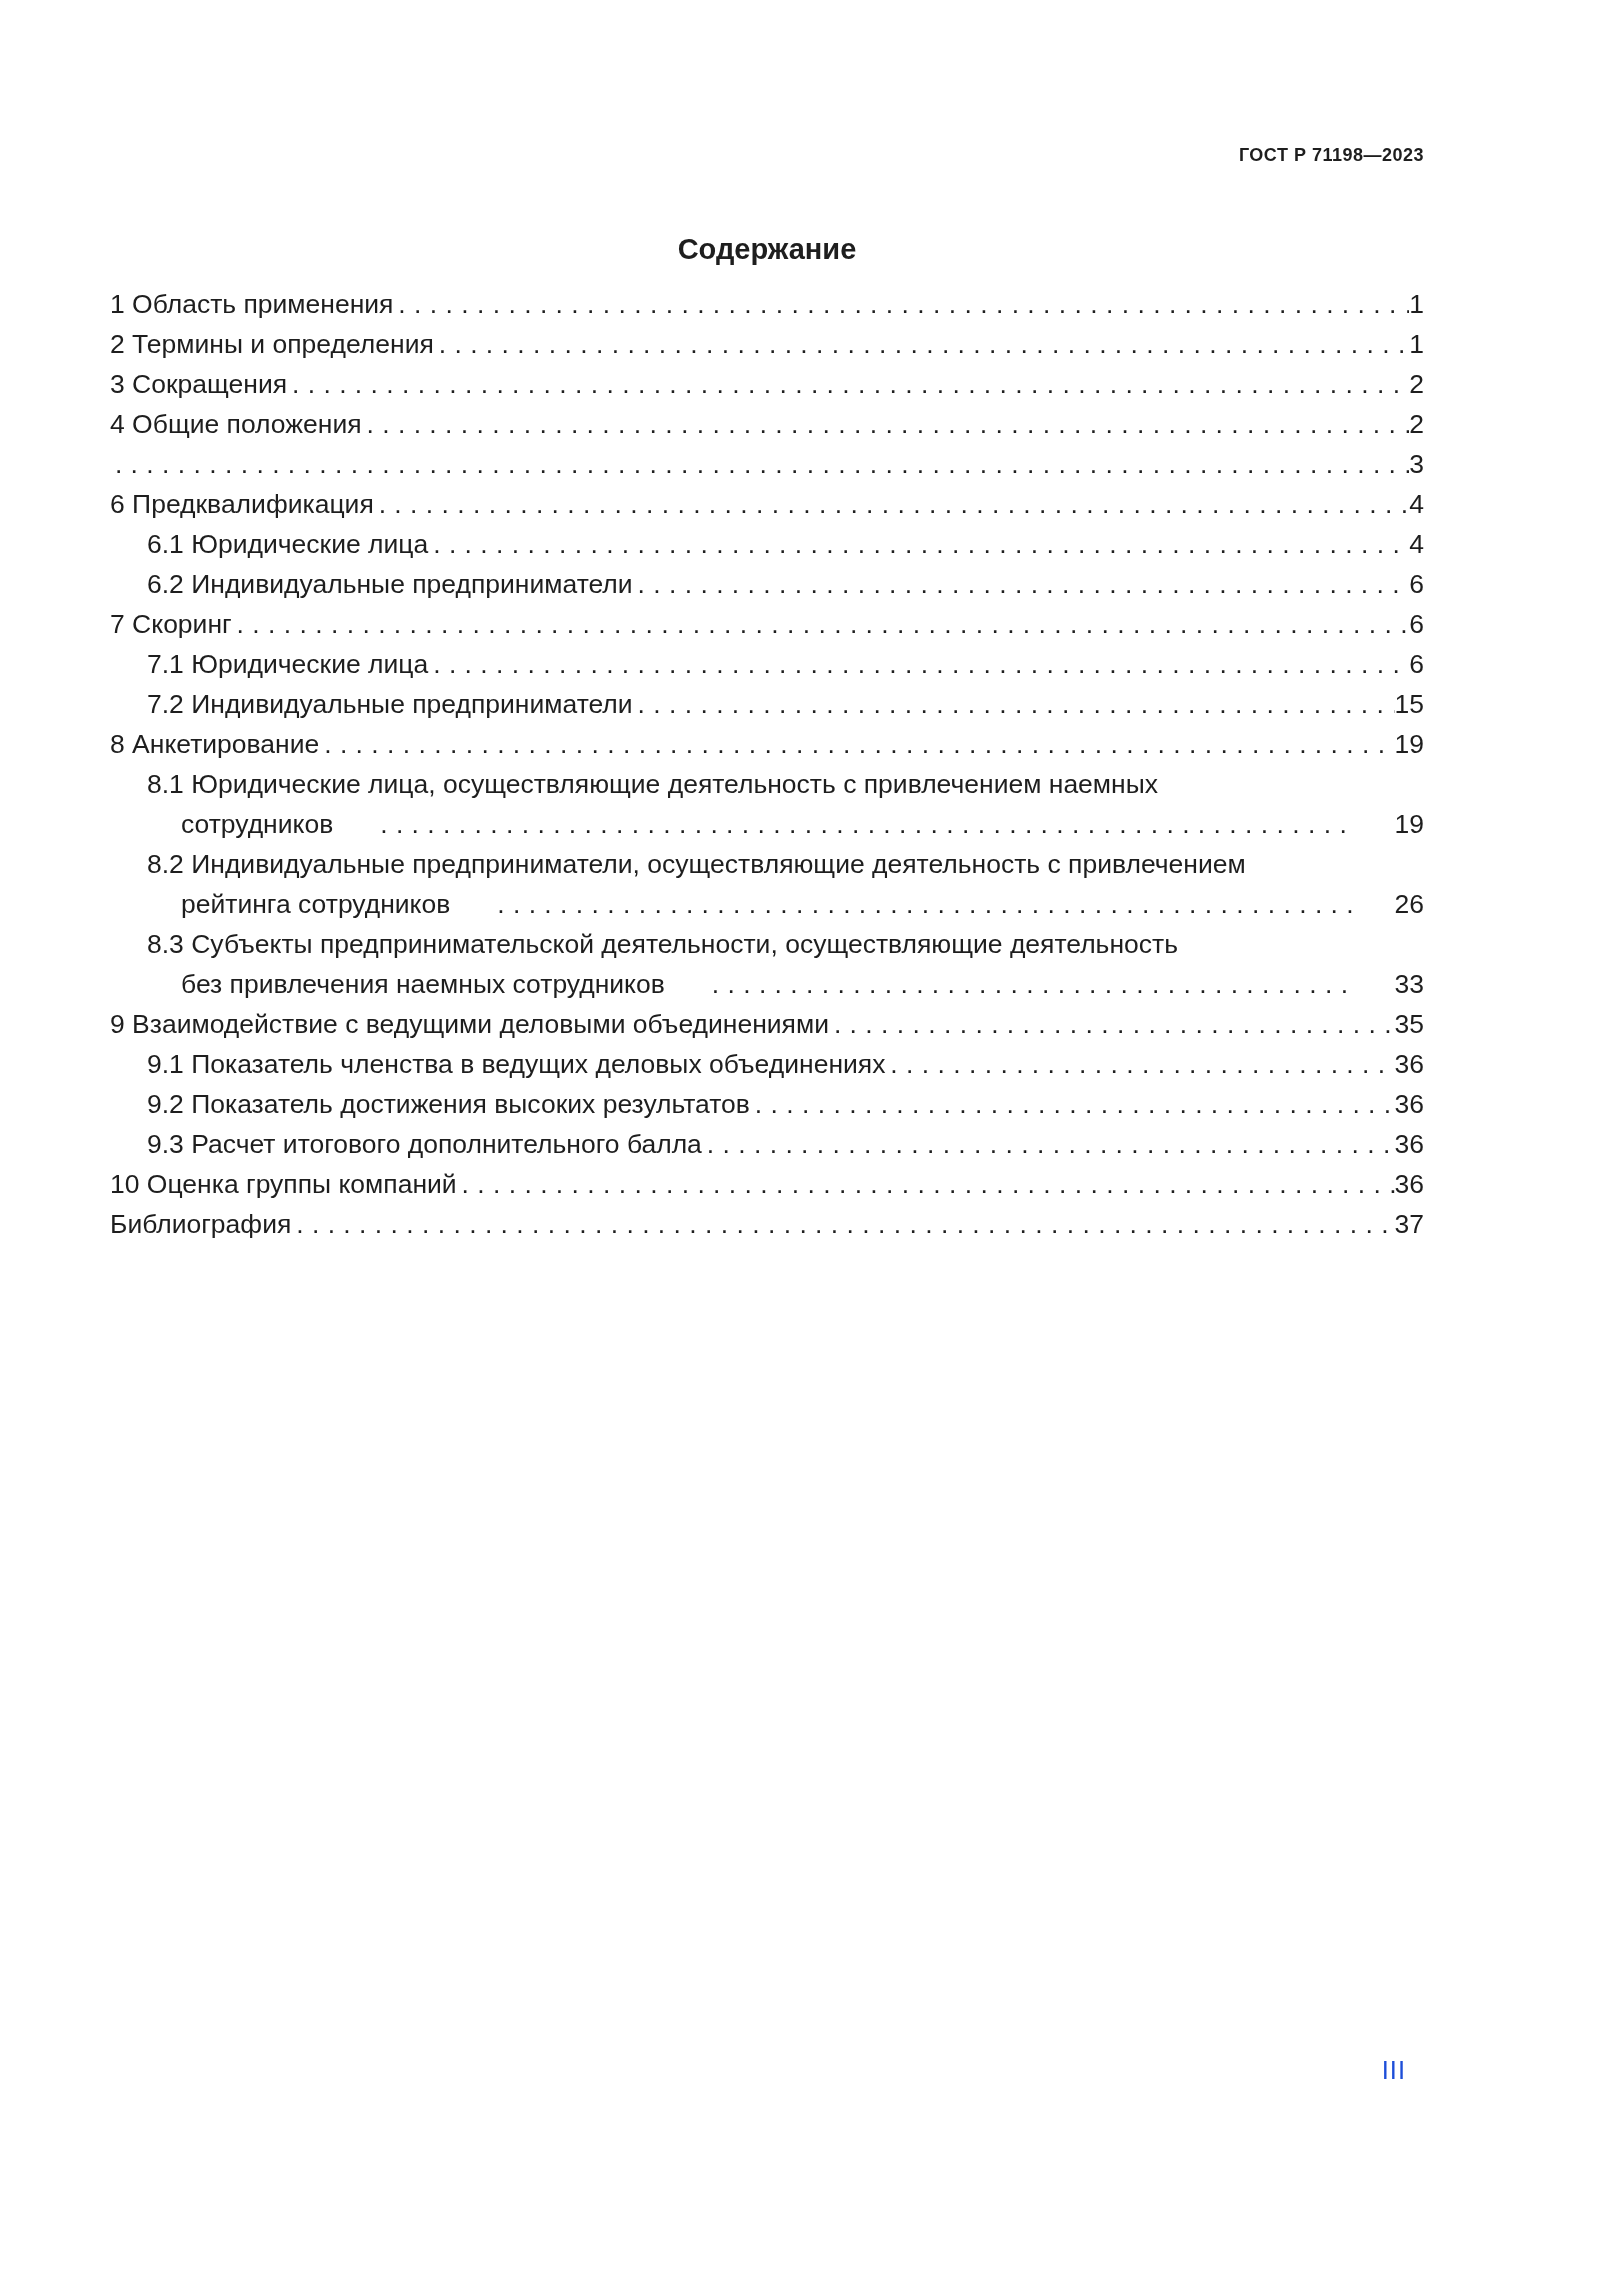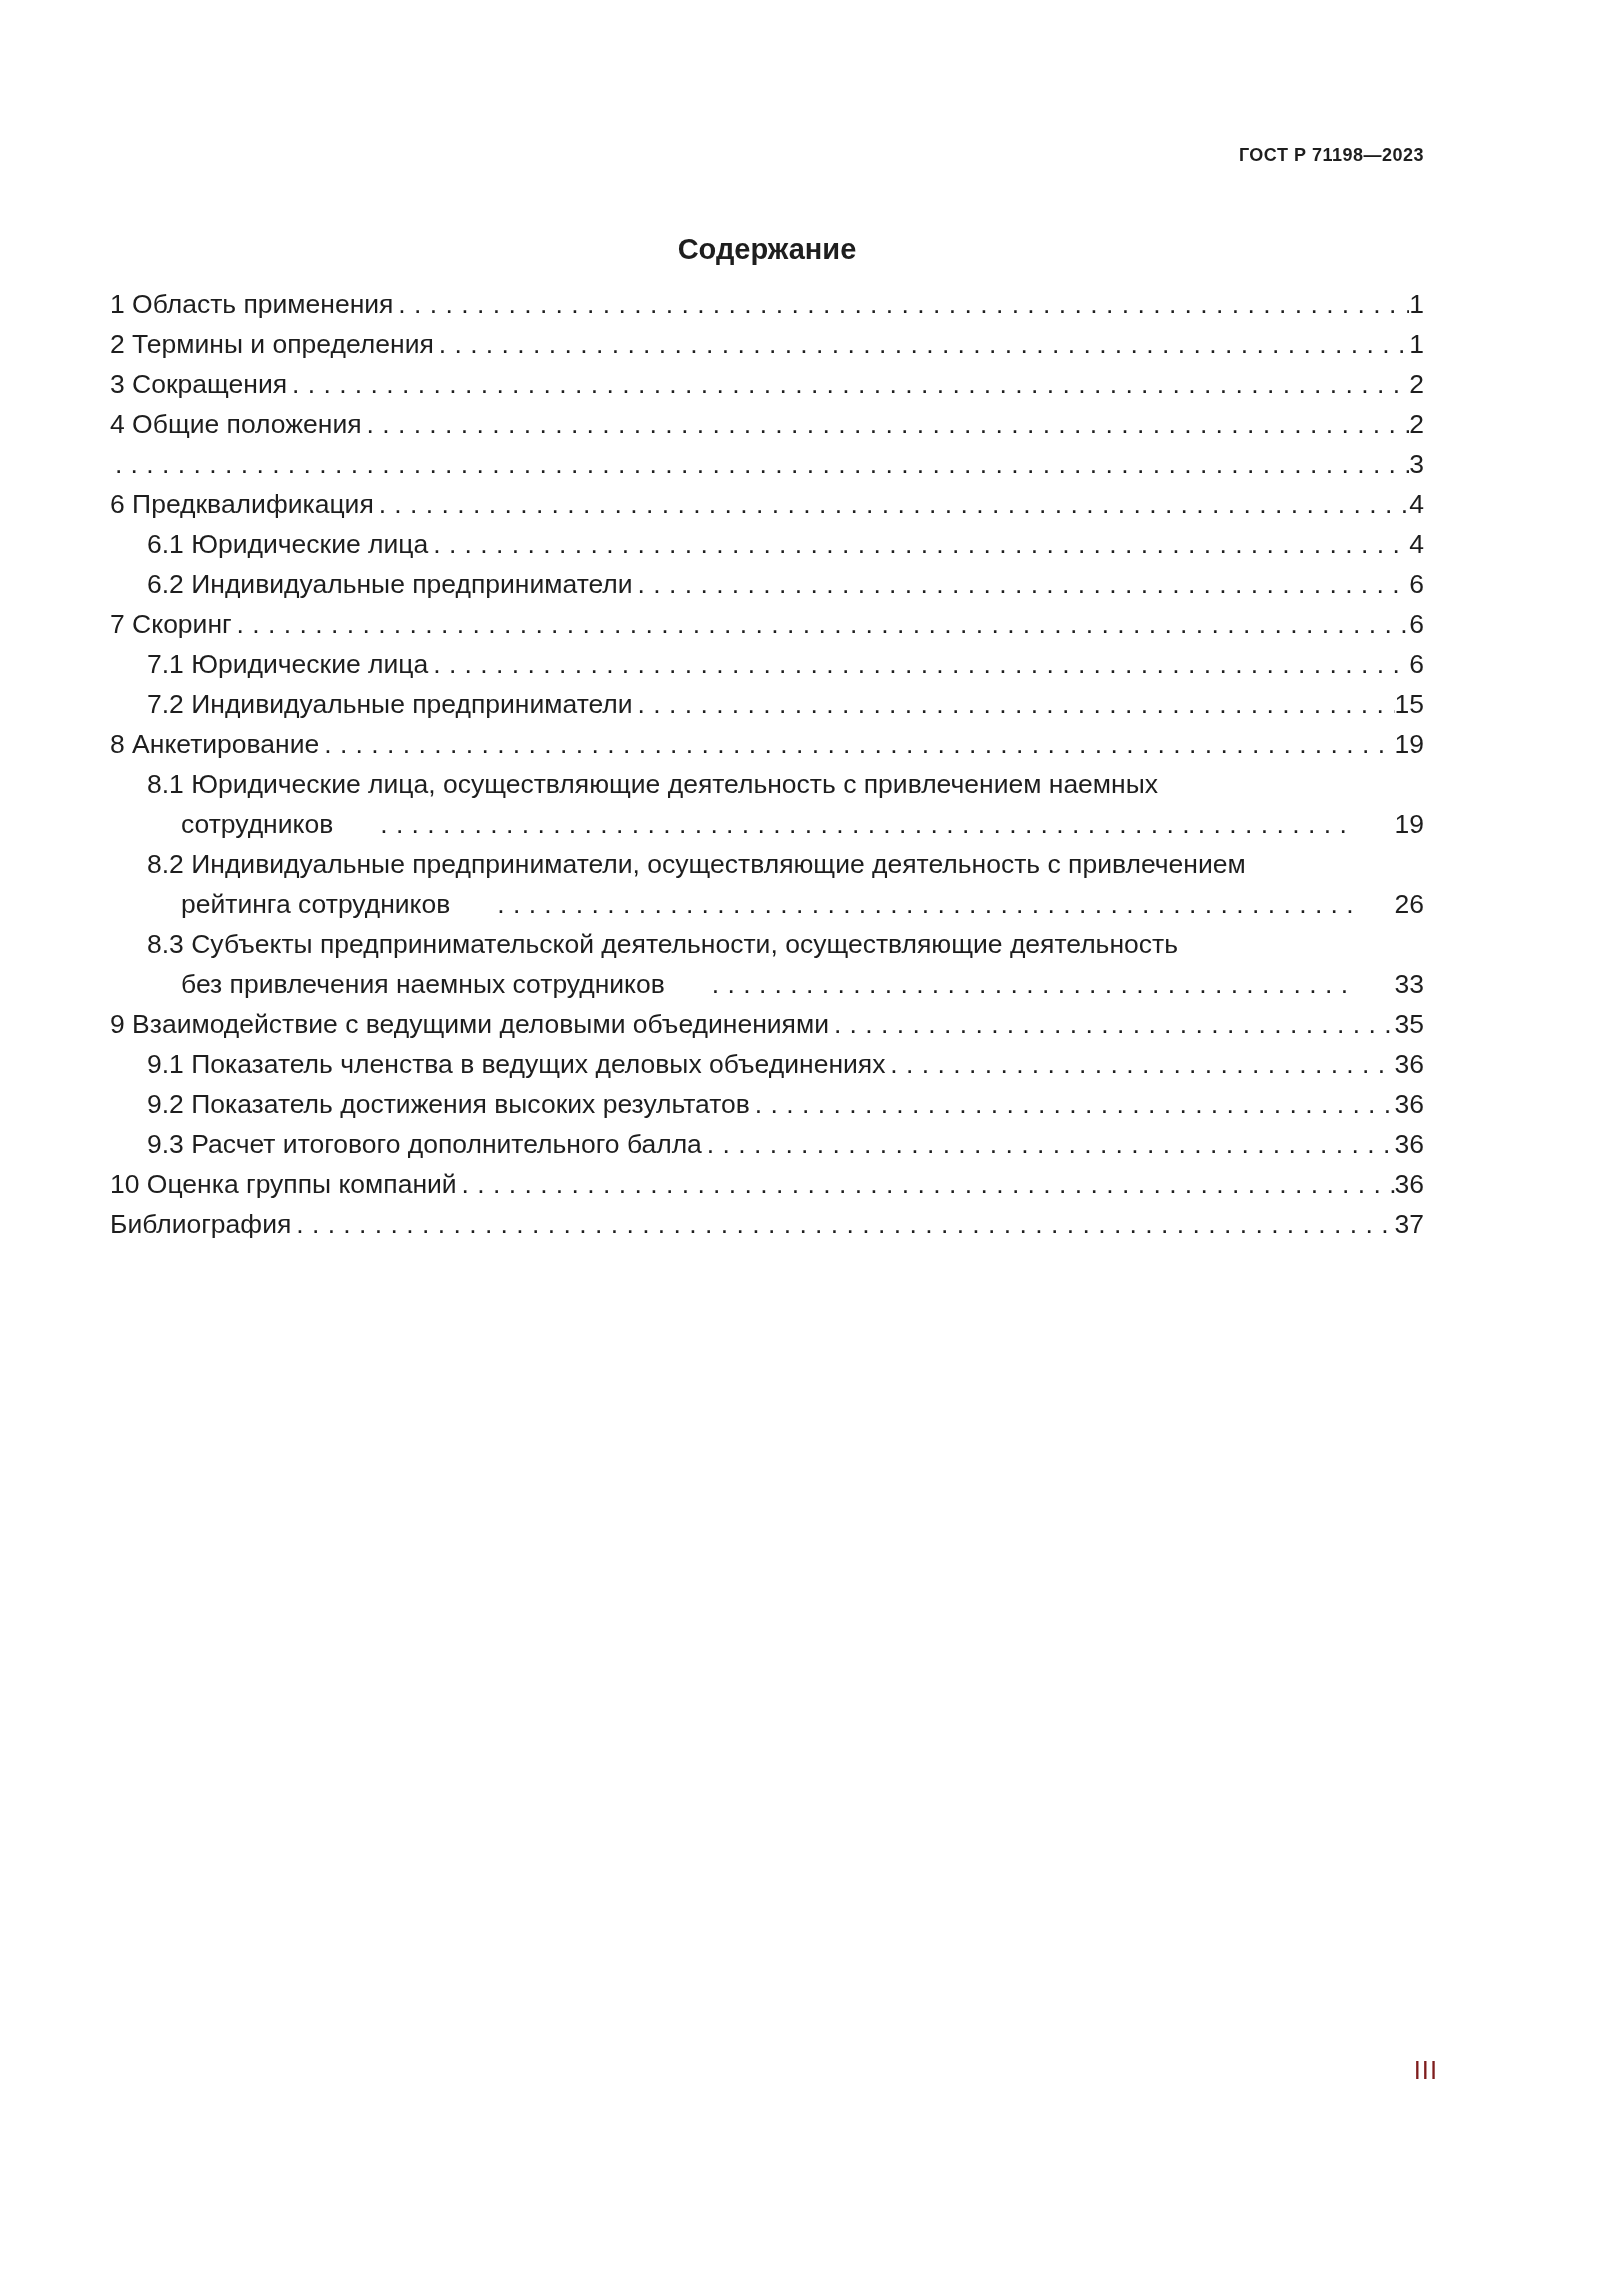--- a/index.html
+++ b/index.html
@@ -61,13 +61,13 @@
   .doc-footer {
     position: absolute;
     top: 2056px;
-    left: 124px;
+    left: 92px;
     width: 1314px;
     text-align: right;
     font-size: 25.5px;
     font-weight: normal;
     letter-spacing: 1px;
-    color: #7f1d1d;
+    color: #1d4ed8;
   }
 </style>
 </head>

